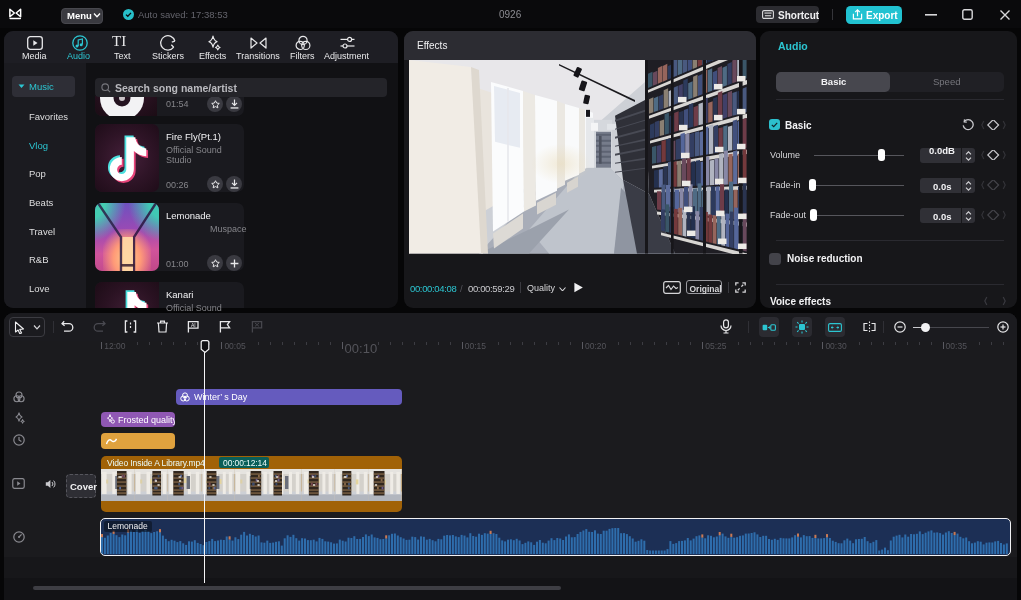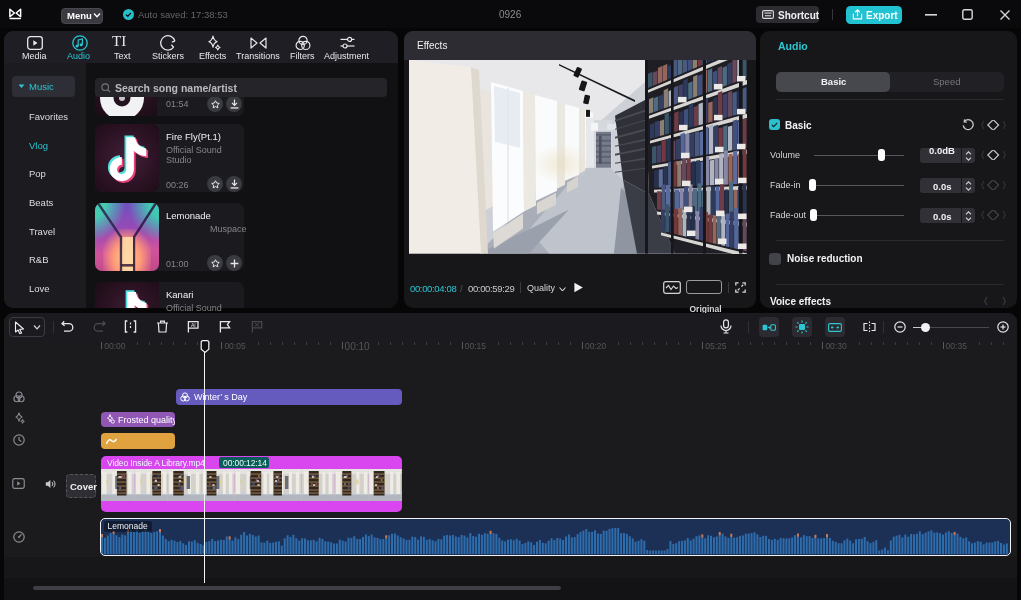--- a/index.html
+++ b/index.html
@@ -462,7 +462,7 @@
     <path d="M3 7 L5.5 4.5 L8 8.5 L10.5 5 L13 7.5 L15 6.5" fill="none" stroke="#d5d5d8" stroke-width="1.1"></path>
   </svg>
   <div class="abs" style="left:686px;top:280px;width:36px;height:14px;border:1px solid #9a9aa0;border-radius:3px;"></div>
-  <div class="txt" style="left:689.5px;top:283.5px;color:#d5d5d8;font-size:8.5px;font-weight:bold;margin-top:20px;">Original</div>
+  <div class="txt" style="left:689.5px;top:283.5px;color:#d5d5d8;font-size:8.5px;font-weight:bold;">Original</div>
   <div class="abs" style="left:728px;top:282px;width:1px;height:11px;background:#3a3a40;"></div>
   <svg class="abs" style="left:735px;top:282px" width="11" height="11" viewBox="0 0 11 11">
     <path d="M0.8 3.6 L0.8 0.8 L3.6 0.8 M7.4 0.8 L10.2 0.8 L10.2 3.6 M10.2 7.4 L10.2 10.2 L7.4 10.2 M3.6 10.2 L0.8 10.2 L0.8 7.4" fill="none" stroke="#d5d5d8" stroke-width="1.3"></path>

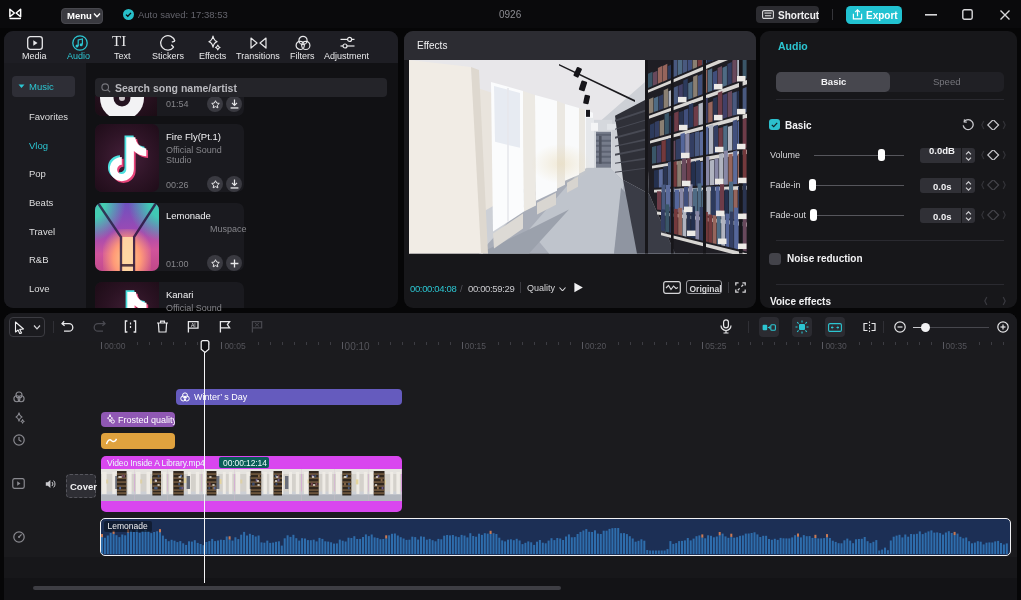--- a/index.html
+++ b/index.html
@@ -631,7 +631,7 @@
 
   <div id="ruler" class="abs" style="left:0;top:340px;width:1021px;height:13px;">
       <div style="position:absolute;left:101.2px;top:1.5px;width:1px;height:7px;background:#5a5a61"></div>
-      <div style="position:absolute;left:104.2px;top:1px;color:#54545a;font-size:8.5px;white-space:nowrap">00:00</div>
+      <div style="position:absolute;left:104.2px;top:1px;color:#54545a;font-size:8.5px;white-space:nowrap">12:00</div>
       <div style="position:absolute;left:137.3px;top:1.5px;width:1px;height:3.5px;background:#3c3c42"></div>
       <div style="position:absolute;left:149.3px;top:1.5px;width:1px;height:3.5px;background:#3c3c42"></div>
       <div style="position:absolute;left:161.3px;top:1.5px;width:1px;height:3.5px;background:#3c3c42"></div>

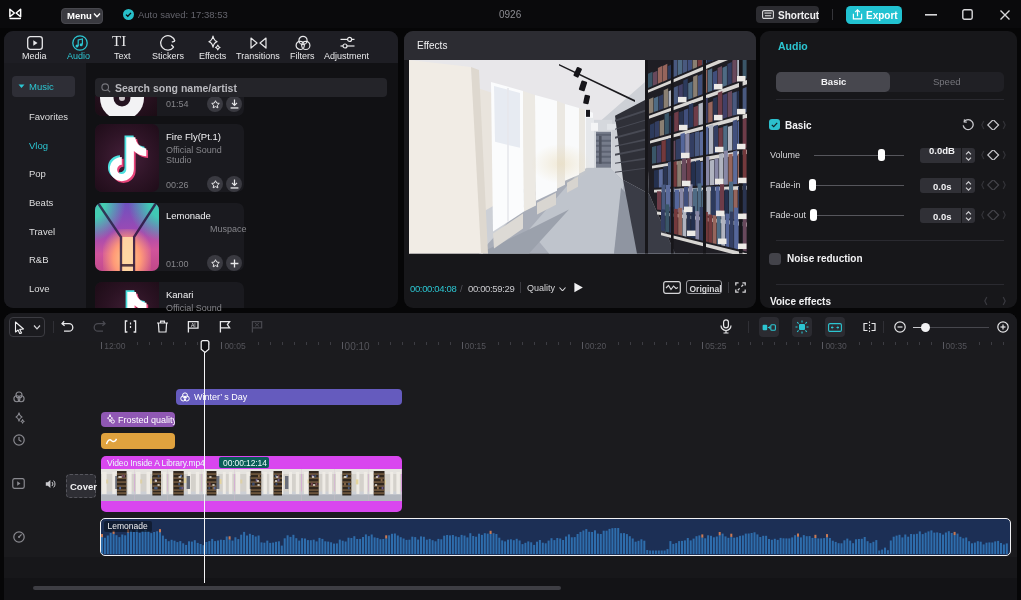--- a/index.html
+++ b/index.html
@@ -649,7 +649,7 @@
       <div style="position:absolute;left:317.6px;top:1.5px;width:1px;height:3.5px;background:#3c3c42"></div>
       <div style="position:absolute;left:329.6px;top:1.5px;width:1px;height:3.5px;background:#3c3c42"></div>
       <div style="position:absolute;left:341.6px;top:1.5px;width:1px;height:7px;background:#5a5a61"></div>
-      <div style="position:absolute;left:344.6px;top:1px;color:#54545a;font-size:10px;white-space:nowrap">00:10</div>
+      <div style="position:absolute;left:344.6px;top:1px;color:#54545a;font-size:13px;white-space:nowrap">00:10</div>
       <div style="position:absolute;left:377.7px;top:1.5px;width:1px;height:3.5px;background:#3c3c42"></div>
       <div style="position:absolute;left:389.7px;top:1.5px;width:1px;height:3.5px;background:#3c3c42"></div>
       <div style="position:absolute;left:401.7px;top:1.5px;width:1px;height:3.5px;background:#3c3c42"></div>

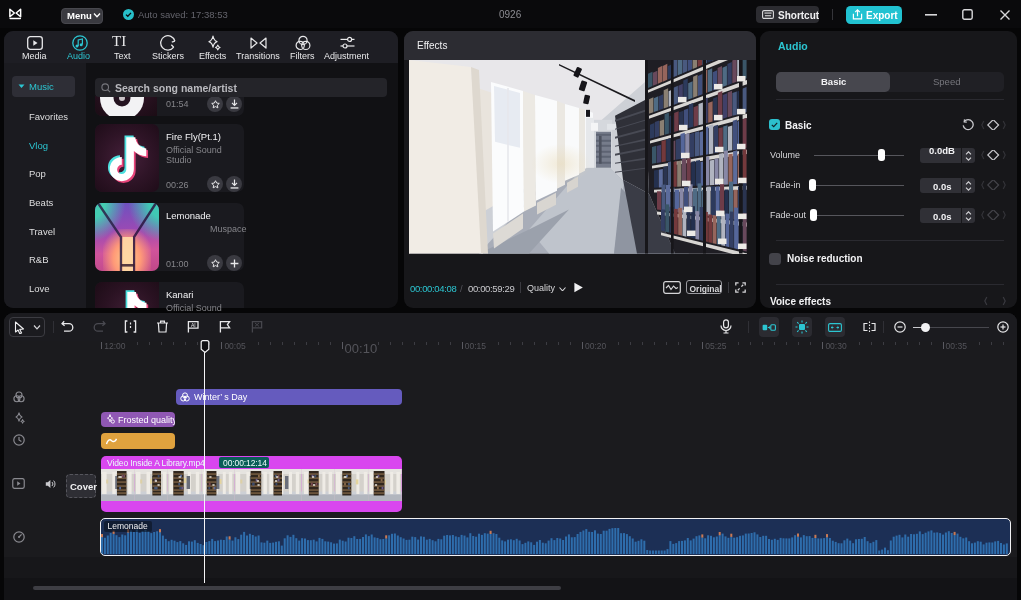--- a/index.html
+++ b/index.html
@@ -751,7 +751,7 @@
       <path d="M0.5 6 C1.5 2 4 0.8 5.5 2.6 C7 4.4 9.5 3.6 10.5 0.8" fill="none" stroke="#fff" stroke-width="1.4"></path>
     </svg>
 
-  <div class="abs" style="left:101px;top:456px;width:301px;height:56px;background:#d946ef;border-radius:5px;overflow:hidden;">
+  <div class="abs" style="left:101px;top:456px;width:301px;height:56px;background:#a16207;border-radius:5px;overflow:hidden;">
     <svg width="301" height="32" viewBox="0 0 301 32" preserveAspectRatio="none" style="position:absolute;left:0;top:12.5px">
         <rect x="0.0" y="0" width="33.4" height="32" fill="#d4d1cb"></rect>
         <rect x="0.0" y="0" width="33.4" height="5" fill="#e5e3df"></rect>

